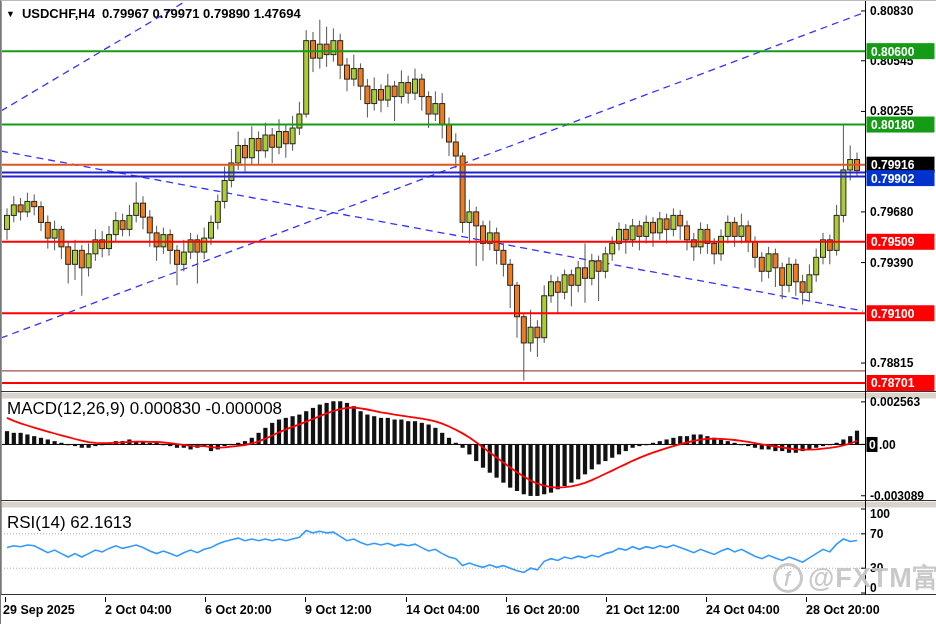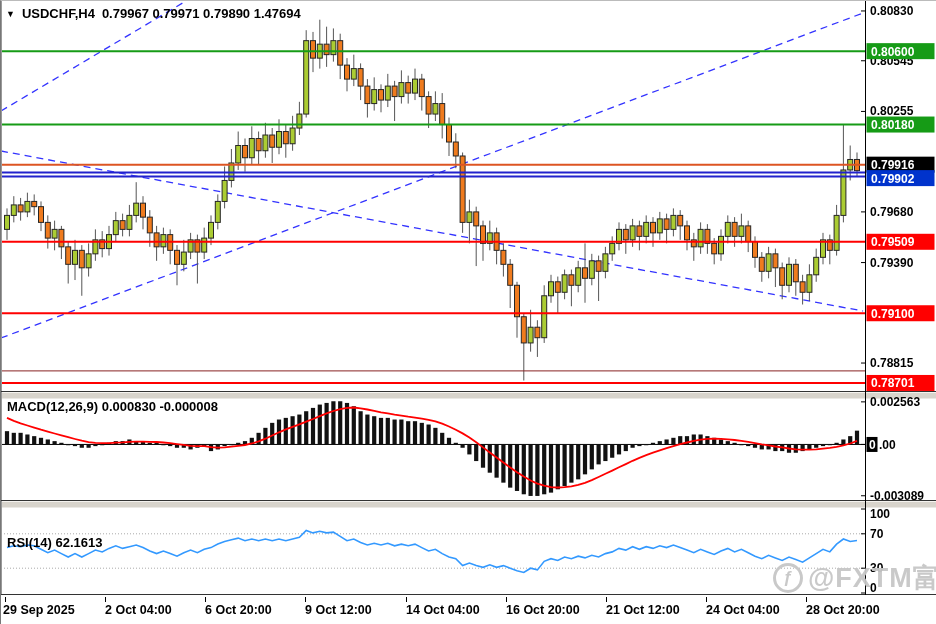--- a/index.html
+++ b/index.html
@@ -9,7 +9,7 @@
   .overlay{position:absolute;pointer-events:none;white-space:nowrap;}
   .title-overlay{left:5px;top:5px;font-size:13px;font-weight:700;color:#000;display:flex;align-items:center;gap:7px;}
   .tri{font-size:9px;margin-top:1px;color:#000;}
-  .ind-label{font-size:13px;font-weight:700;color:#000;}
+  .ind-label{font-size:17px;font-weight:400;color:#000;}
   .macd-label{left:6px;top:398px;}
   .rsi-label{left:6px;top:534px;}
   .watermark{left:772px;top:559px;display:flex;align-items:center;gap:5px;color:#c7c7c7;opacity:.95;}

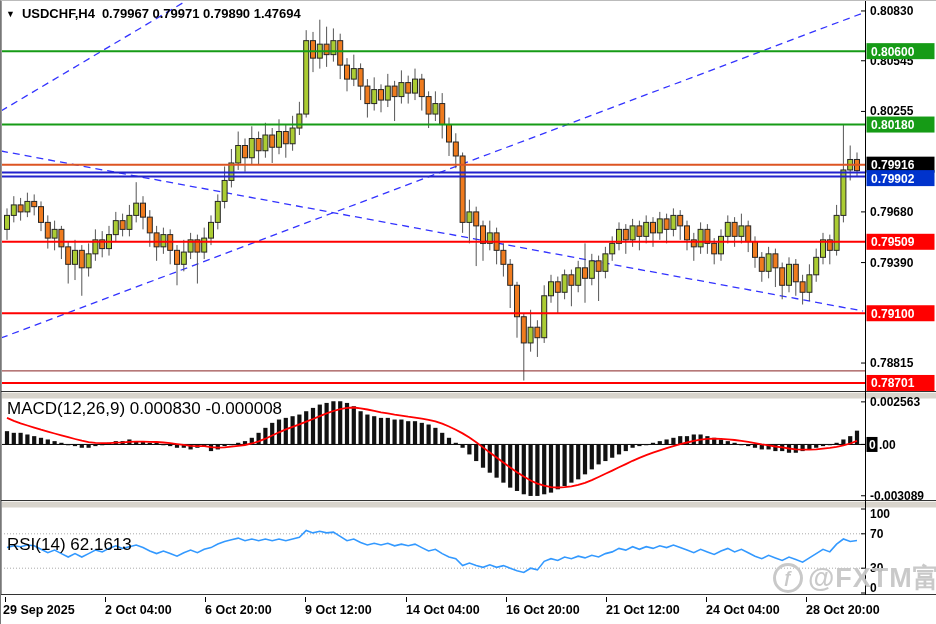--- a/index.html
+++ b/index.html
@@ -11,7 +11,7 @@
   .tri{font-size:9px;margin-top:1px;color:#000;}
   .ind-label{font-size:17px;font-weight:400;color:#000;}
   .macd-label{left:6px;top:398px;}
-  .rsi-label{left:6px;top:534px;}
+  .rsi-label{left:6px;top:512px;}
   .watermark{left:772px;top:559px;display:flex;align-items:center;gap:5px;color:#c7c7c7;opacity:.95;}
   .wm-logo{width:24px;height:24px;border:3px solid #c7c7c7;border-radius:50%;display:flex;
            align-items:center;justify-content:center;font-size:17px;font-weight:700;color:#c7c7c7;}

